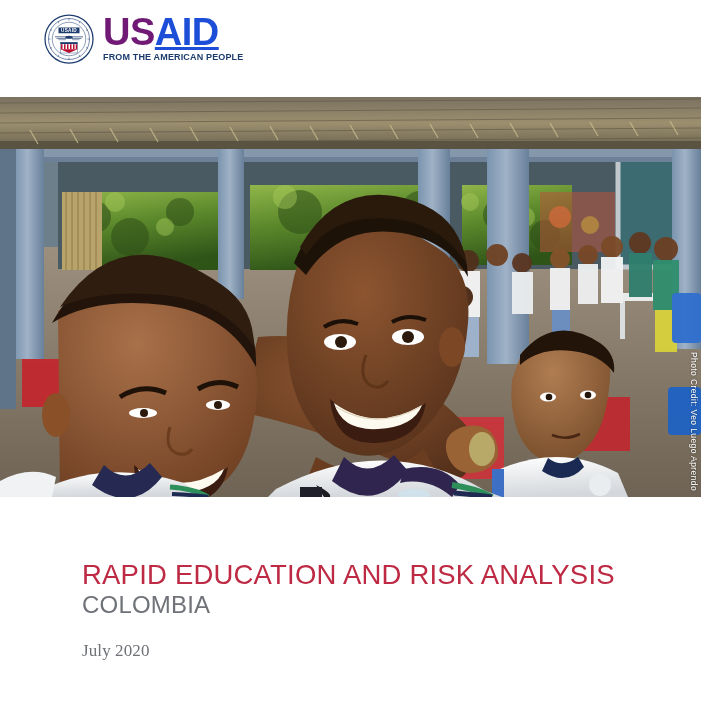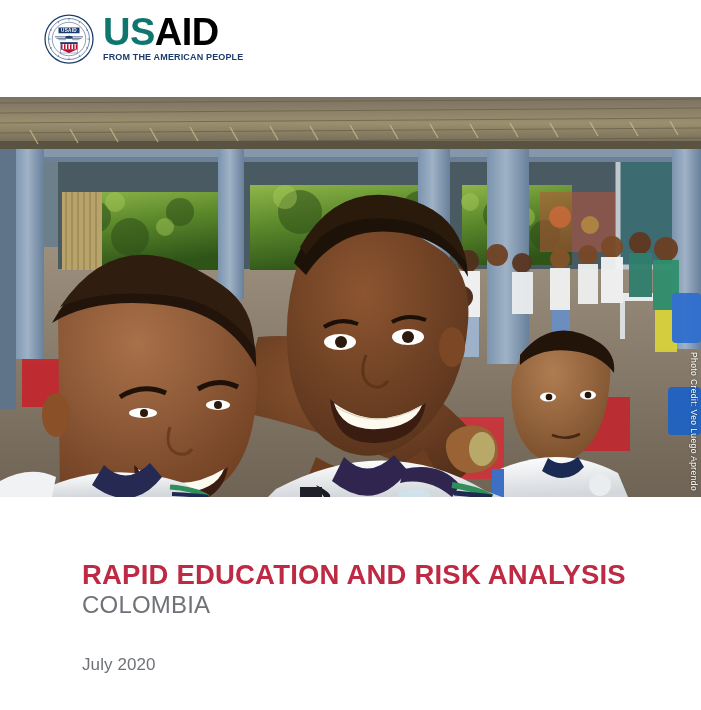--- a/index.html
+++ b/index.html
@@ -23,7 +23,7 @@
     font-size:38px; font-weight:bold; line-height:0.95;
     letter-spacing:-0.5px; white-space:nowrap;
   }
-  .wm-us { color:#0f766e; }
+  .wm-us { color:#701a75; }
   .wm-aid { color:#000000; }
   .tagline {
     font-size:9.3px; color:#1D3C6E; font-weight:bold;

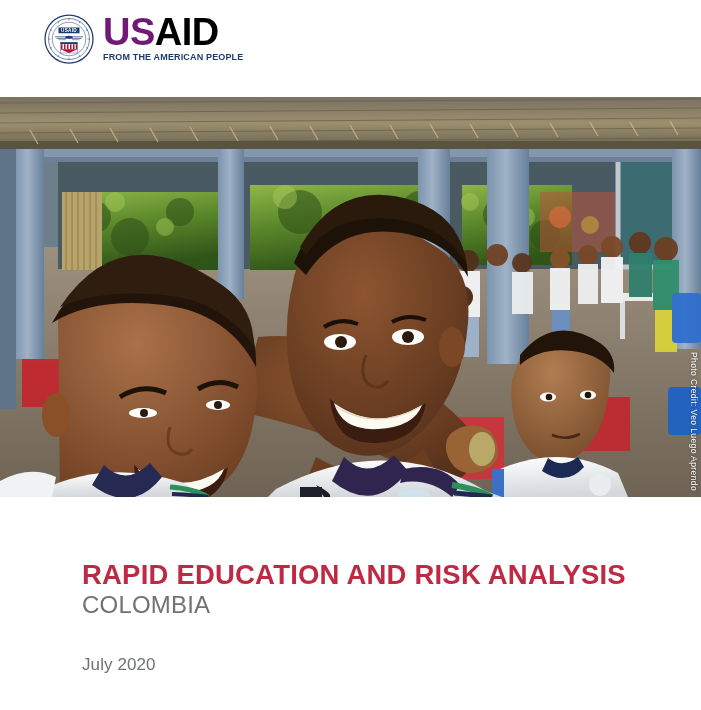--- a/index.html
+++ b/index.html
@@ -24,7 +24,7 @@
     letter-spacing:-0.5px; white-space:nowrap;
   }
   .wm-us { color:#701a75; }
-  .wm-aid { color:#000000; }
+  .wm-aid { color:#1d4ed8;text-decoration:underline; }
   .tagline {
     font-size:9.3px; color:#1D3C6E; font-weight:bold;
     letter-spacing:0.15px; margin-top:2px; white-space:nowrap;

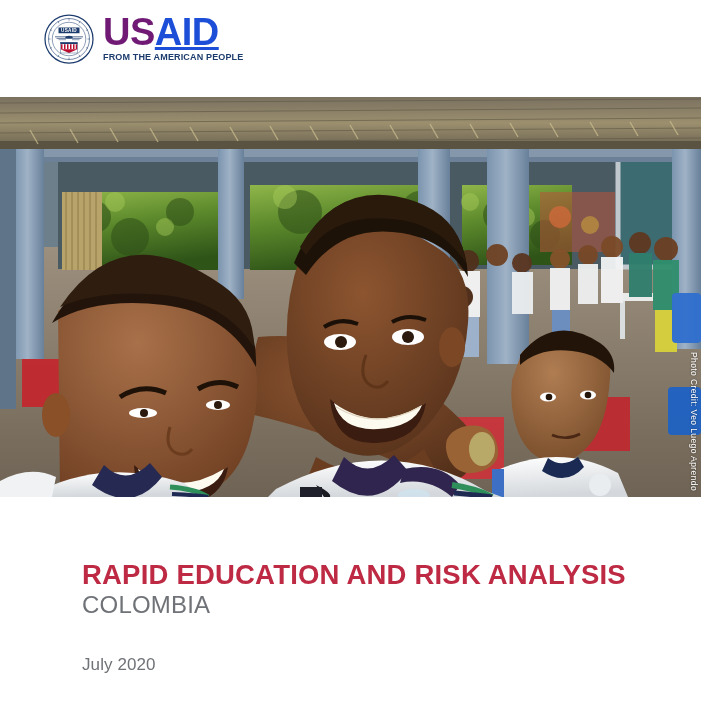--- a/index.html
+++ b/index.html
@@ -48,7 +48,7 @@
   
   .title-block { padding:62px 0 0 82px; }
   .title-main {
-    font-size:27.5px; color:#BE2A43; font-weight:bold;
+    font-size:27.5px; color:#BE2A43; font-weight:normal;
     letter-spacing:0.2px; line-height:1.16; white-space:nowrap;
   }
   .title-sub {

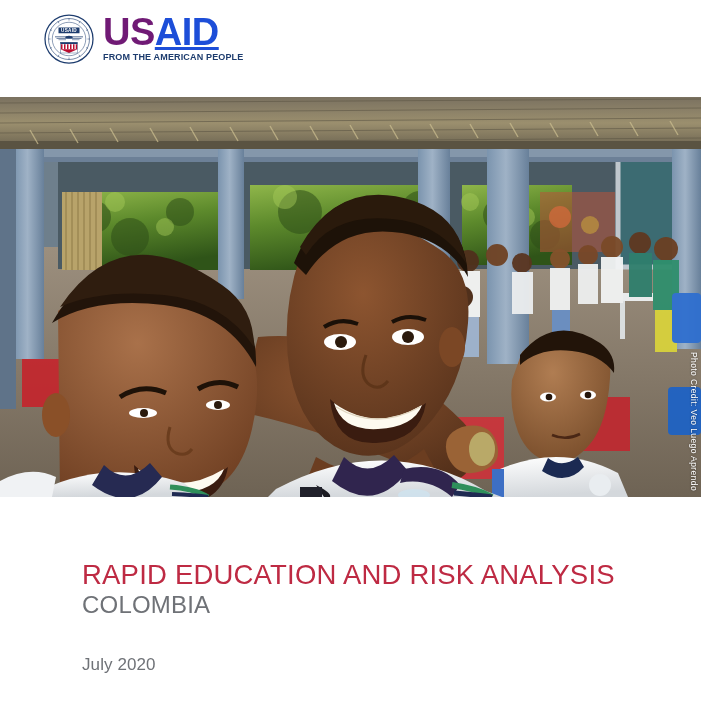--- a/index.html
+++ b/index.html
@@ -56,8 +56,9 @@
     letter-spacing:0.2px; line-height:1.16; white-space:nowrap;
   }
   .doc-date {
-    margin-top:36px; font-size:17px; color:#6F7277;
+    margin-top:22px; font-size:17px; color:#6F7277;
     letter-spacing:0.1px;
+    font-family:Liberation Serif, serif;
   }
 </style>
 </head>

